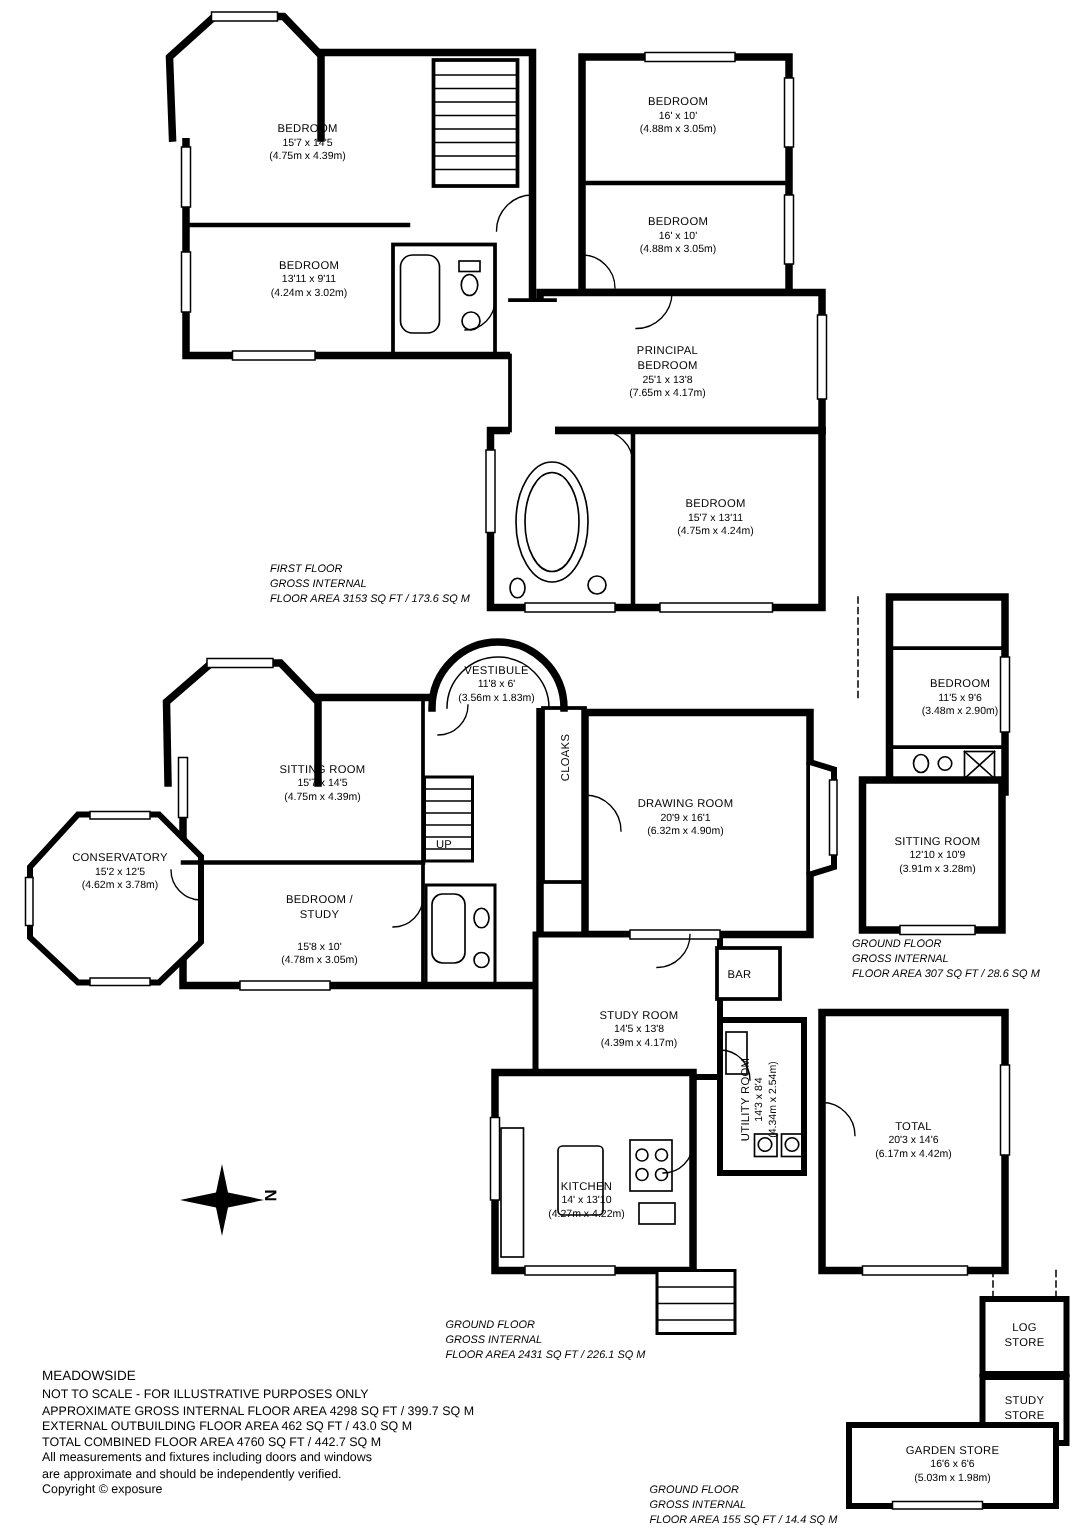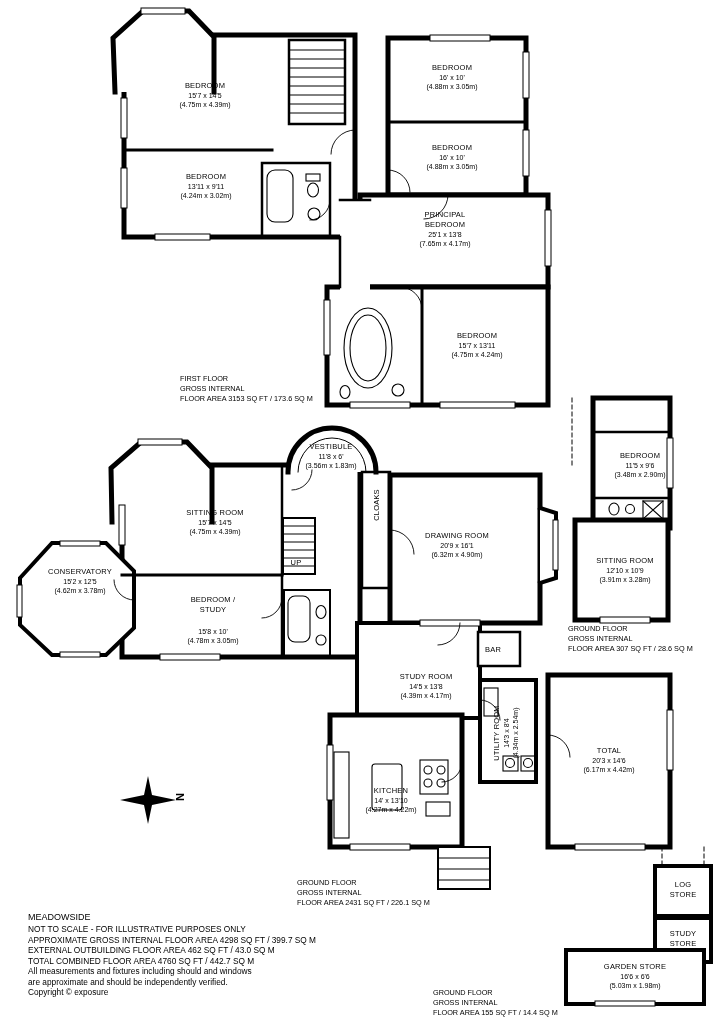--- a/index.html
+++ b/index.html
@@ -195,7 +195,7 @@
     <span class="rd">13'11 x 9'11</span>
     <span class="rm">(4.24m x 3.02m)</span>
   </div>
-  <div class="lbl w62" style="left:445px; top:229px">
+  <div class="lbl w62" style="left:445px; top:248px">
     <span class="rn">PRINCIPAL BEDROOM</span>
     <span class="rd">25'1 x 13'8</span>
     <span class="rm">(7.65m x 4.17m)</span>

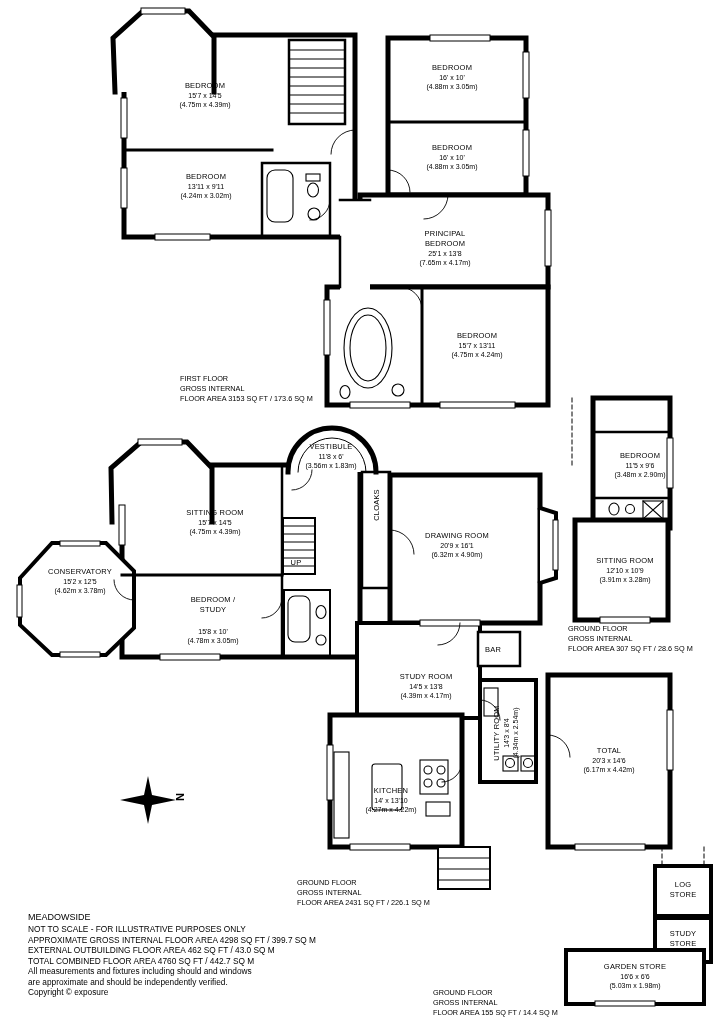--- a/index.html
+++ b/index.html
@@ -20,7 +20,7 @@
   .w58 .rn { max-width:58px; margin:12px auto; }
   .w34 .rn { max-width:34px; margin:0 auto;text-align:center; }
   .note { position:absolute; font-size:7.3px; line-height:1.35; color:#000; white-space:nowrap; }
-  .note span { display:block; }
+  .note span { display:block;font-style:italic; }
   .title-block { position:absolute; left:28px; top:912px; width:348px; }
   .title-block span { display:block; font-size:8.3px; line-height:1.26; }
   .title-block .t-name { font-size:9px; margin-bottom:1px; }

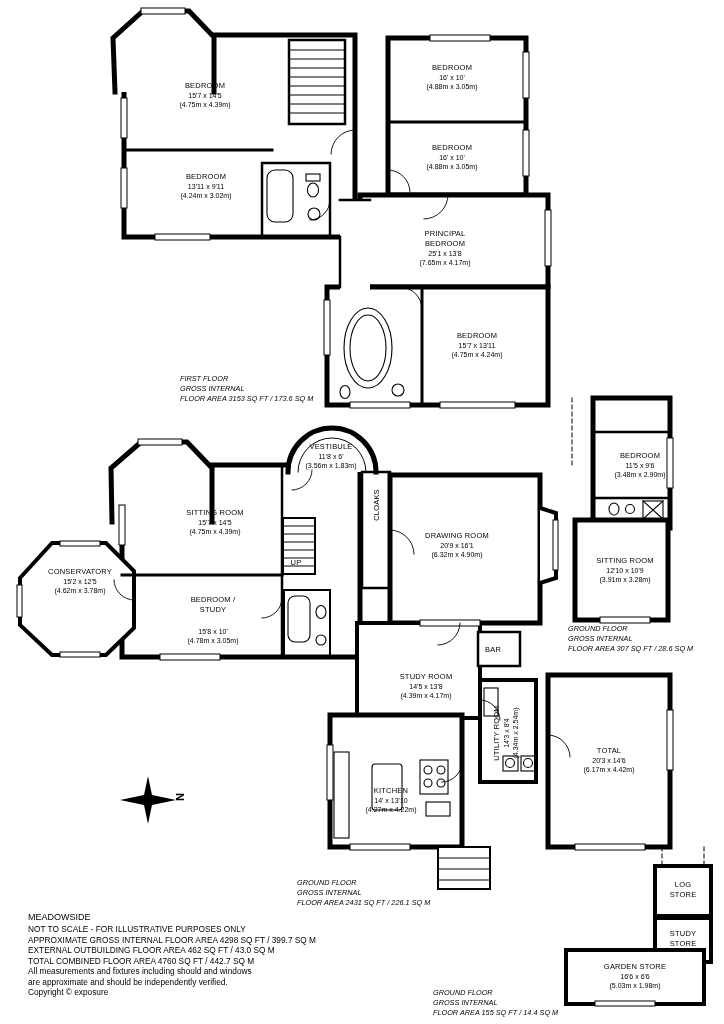--- a/index.html
+++ b/index.html
@@ -313,7 +313,7 @@
     <span>APPROXIMATE GROSS INTERNAL FLOOR AREA 4298 SQ FT / 399.7 SQ M</span>
     <span>EXTERNAL OUTBUILDING FLOOR AREA 462 SQ FT / 43.0 SQ M</span>
     <span>TOTAL COMBINED FLOOR AREA 4760 SQ FT / 442.7 SQ M</span>
-    <span>All measurements and fixtures including should and windows</span>
+    <span>All measurements and fixtures including doors and windows</span>
     <span>are approximate and should be independently verified.</span>
     <span>Copyright © exposure</span>
   </div>

